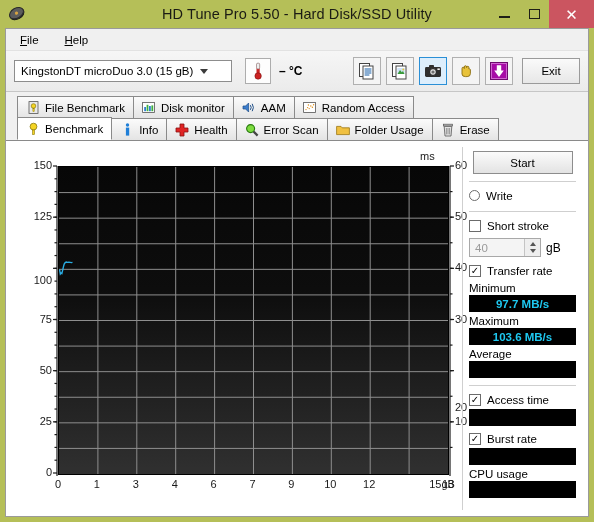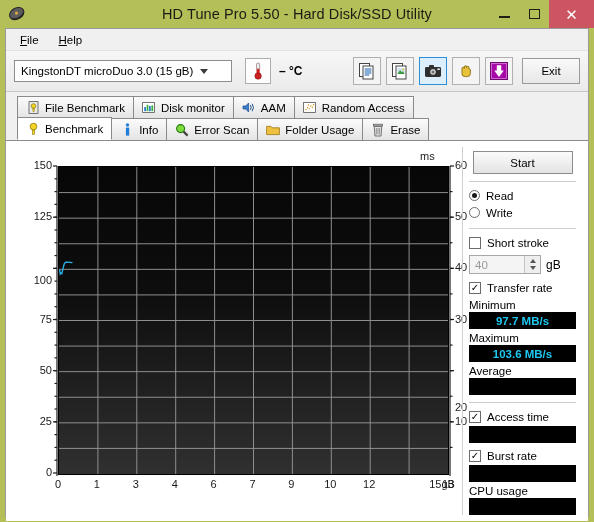--- a/index.html
+++ b/index.html
@@ -48,7 +48,7 @@
   }
   .menubar{
     height:21px;flex:0 0 21px;background:#f0f0f0;
-    display:flex;align-items:center;padding-left:10px;gap:12px;
+    display:flex;align-items:center;padding-left:10px;gap:18px;
     border-bottom:1px solid #e2e2e2;
   }
   .menuitem{font-size:11.5px;color:#000;padding:2px 4px;}

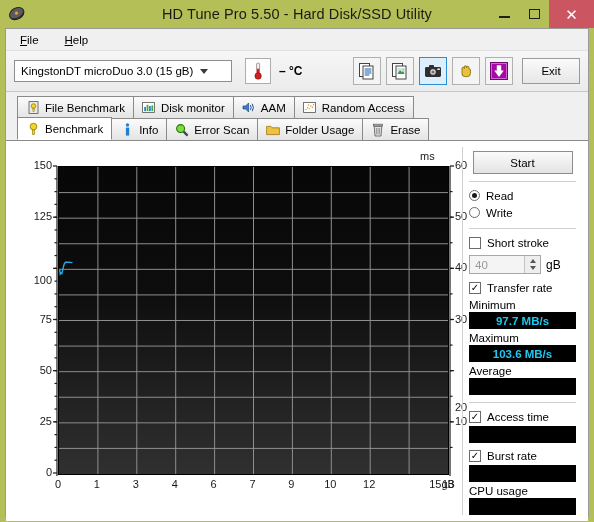--- a/index.html
+++ b/index.html
@@ -315,6 +315,14 @@
             </svg>
           </span>
           <span>Info</span>
+        </div>
+        <div class="tab">
+          <span class="ticon">
+            <svg width="14" height="14" viewBox="0 0 14 14">
+              <polygon points="5,1 9,1 9,5 13,5 13,9 9,9 9,13 5,13 5,9 1,9 1,5 5,5" fill="#e02424" stroke="#8a1111" stroke-width="0.8"></polygon>
+            </svg>
+          </span>
+          <span>Health</span>
         </div>
         <div class="tab">
           <span class="ticon">

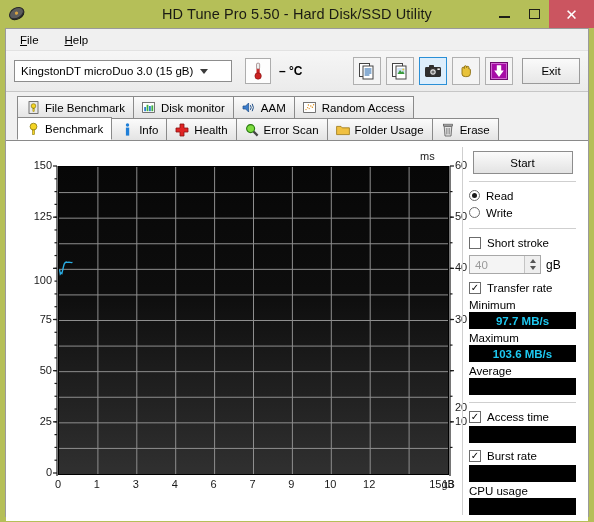--- a/index.html
+++ b/index.html
@@ -485,12 +485,6 @@
         <div class="hr"></div>
 
         <div class="opt-row">
-          <span class="radio">
-              <span class="dot"></span>
-            </span>
-          <span>Read</span>
-        </div>
-        <div class="opt-row">
           <span class="radio"></span>
           <span>Write</span>
         </div>

